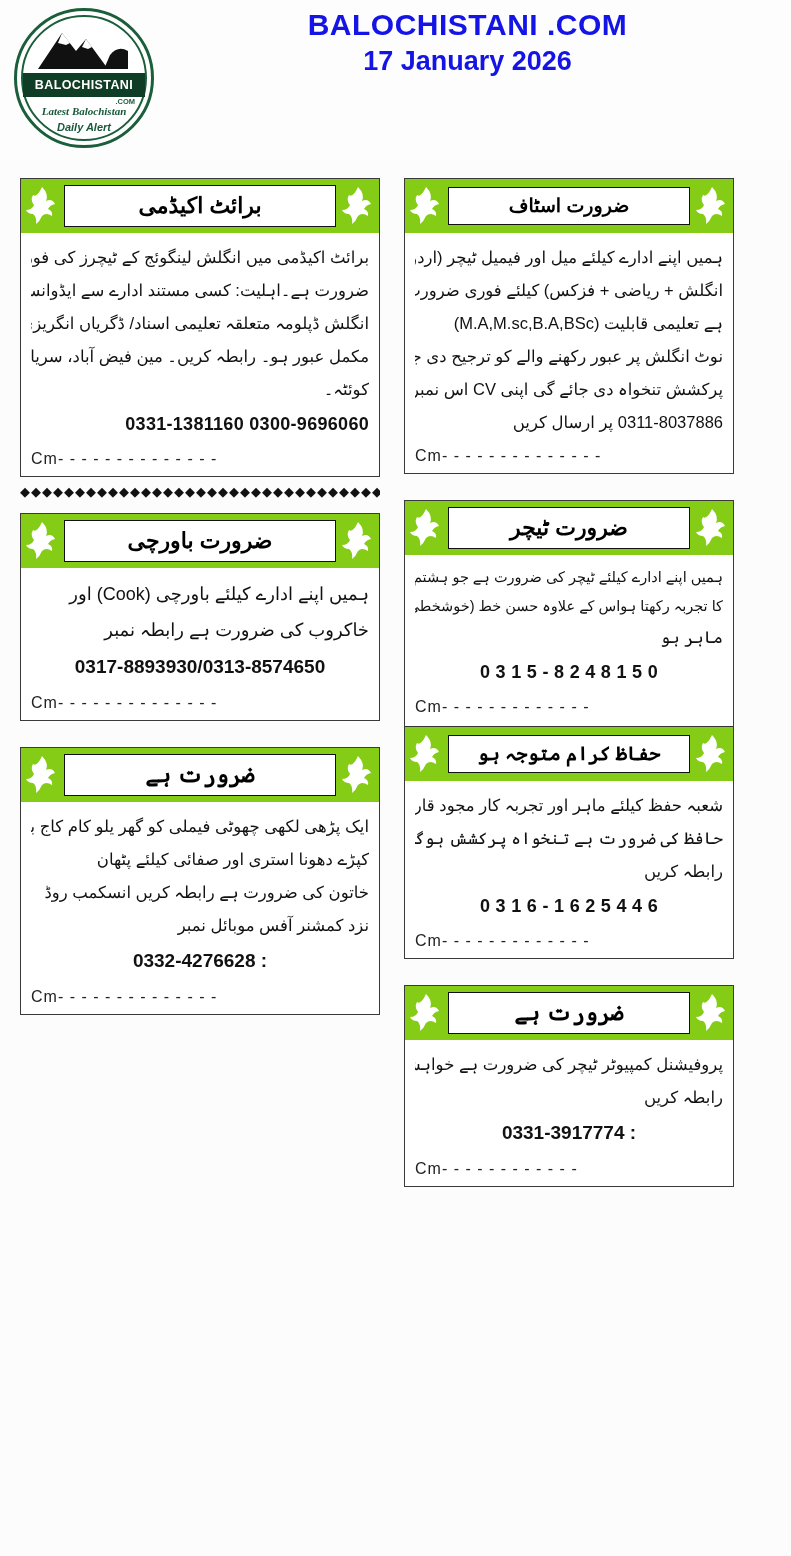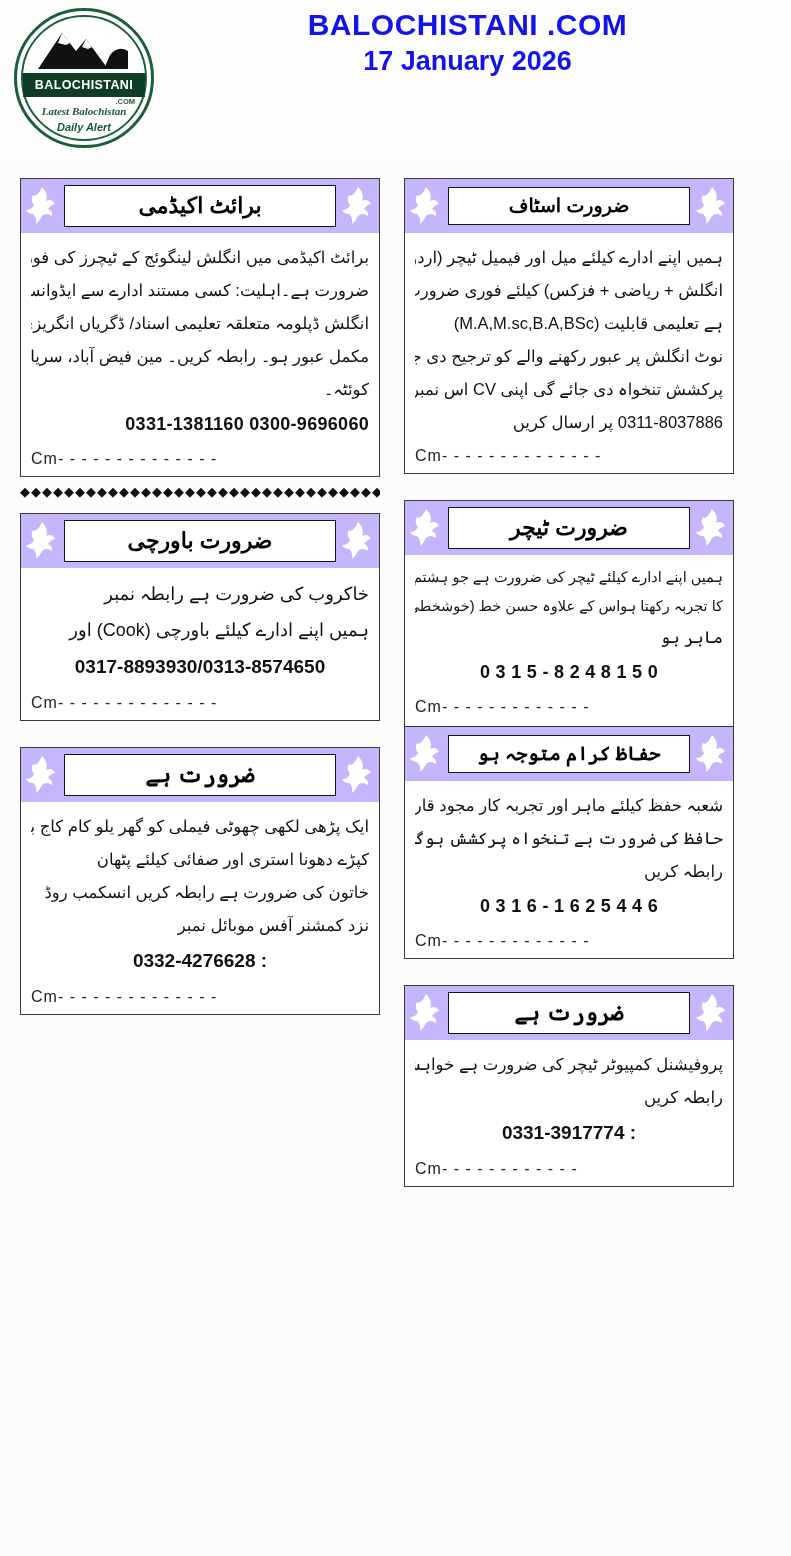--- a/index.html
+++ b/index.html
@@ -144,7 +144,7 @@
     padding: 0;
   }
   .ad-banner {
-    background: #c4b5fd;
+    background: #84cc16;
     color: #fff;
     display: flex;
     align-items: center;

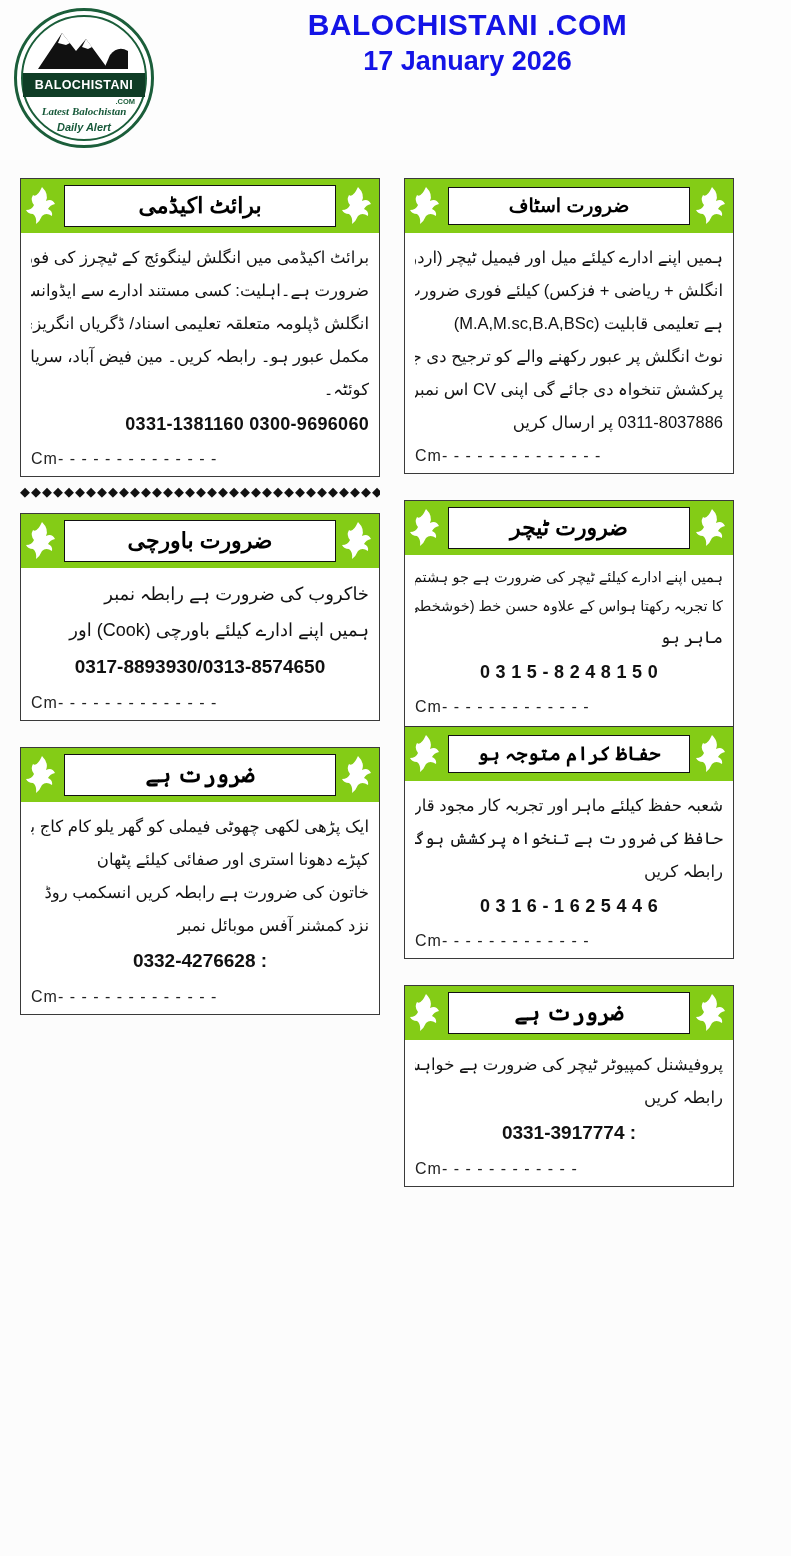--- a/index.html
+++ b/index.html
@@ -289,8 +289,8 @@
           </svg>
         </div>
         <div class="ad-body">
+          <div class="line big">ہمیں اپنے ادارے کیلئے باورچی (Cook) اور</div>
           <div class="line big">خاکروب کی ضرورت ہے رابطہ نمبر</div>
-          <div class="line big">ہمیں اپنے ادارے کیلئے باورچی (Cook) اور</div>
           <div class="line num-c">0317-8893930/0313-8574650</div>
         </div>
         <div class="cm">Cm- - - - - - - - - - - - - -</div>

